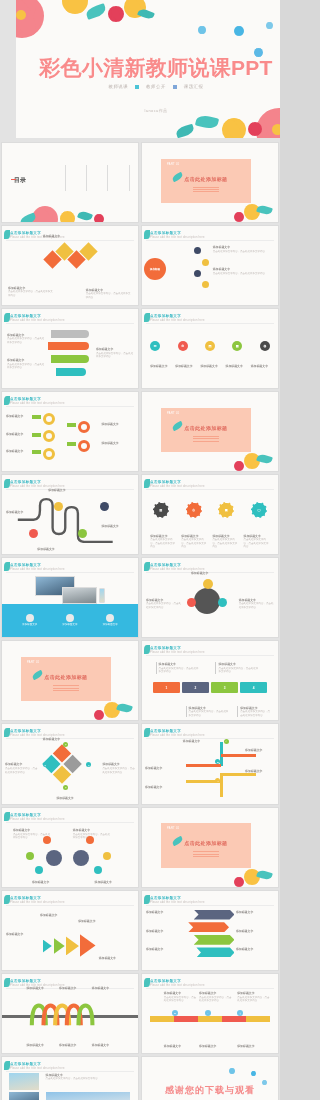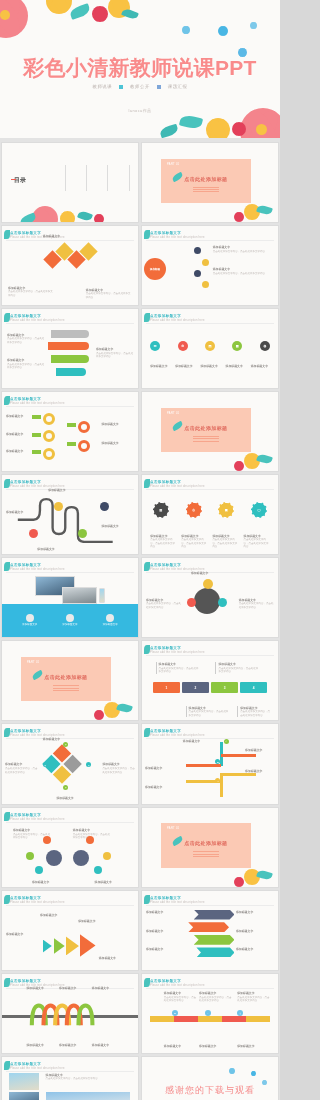--- a/index.html
+++ b/index.html
@@ -4,7 +4,7 @@
 <style>
   * { box-sizing: border-box; margin:0; padding:0; }
   html,body { width:280px; background:#d8d8d8; font-family:"Liberation Sans", sans-serif; }
-  #page { position:relative; width:280px; height:1100px; background:#e3e3e3; overflow:hidden; }
+  #page { position:relative; width:280px; height:1100px; background:#e3e3e3; overflow:hidden;padding-left:16px; }
 
   
   .hero { position:relative; width:280px; height:138px; background:#fbfaf8; overflow:hidden; }

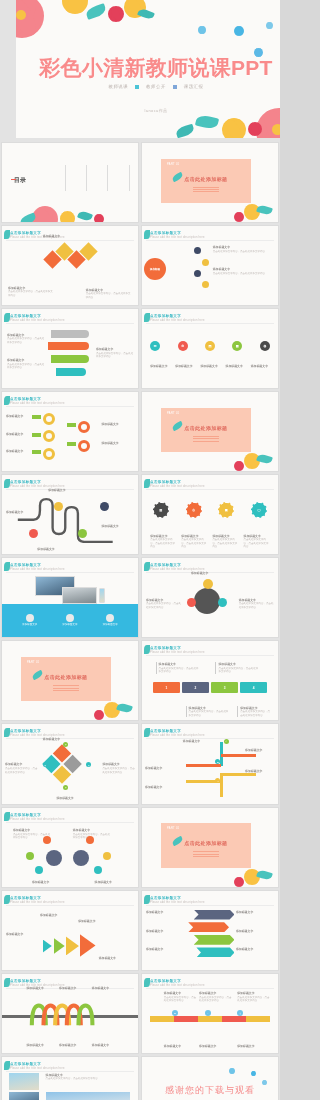--- a/index.html
+++ b/index.html
@@ -62,7 +62,7 @@
   .ring { position:absolute; border-radius:50%; }
 
   .thanks-title { position:absolute; left:0; right:0; top:34%; text-align:center;
-                  font-size:9px; font-weight:normal; color:#f58a8a; letter-spacing:1px; }
+                  font-size:9px; font-weight:bold; color:#f58a8a; letter-spacing:1px; }
 
   .photo { position:absolute; background:linear-gradient(160deg,#8fb8d6,#3d5a73); }
   .photo.sun { background:linear-gradient(175deg,#8fc3e8 0%,#cfe0ea 38%,#f3c07a 58%,#8c6a4a 100%); }

